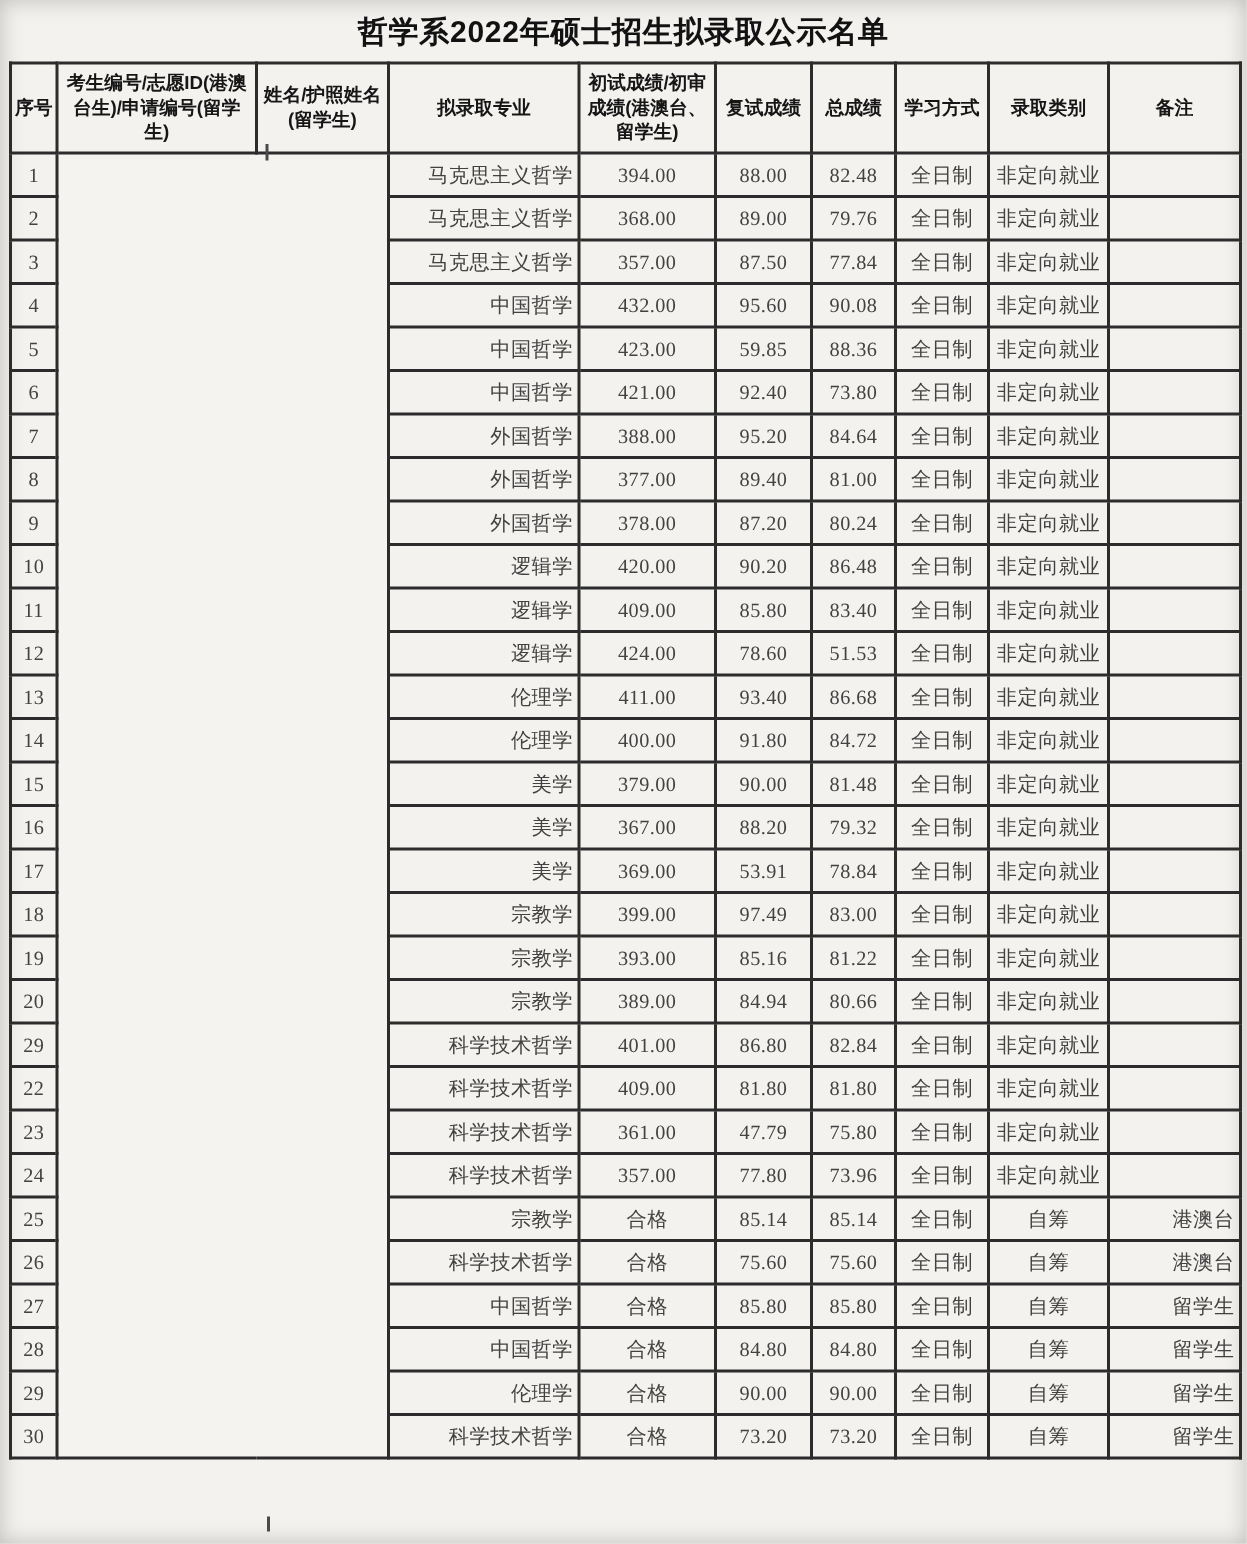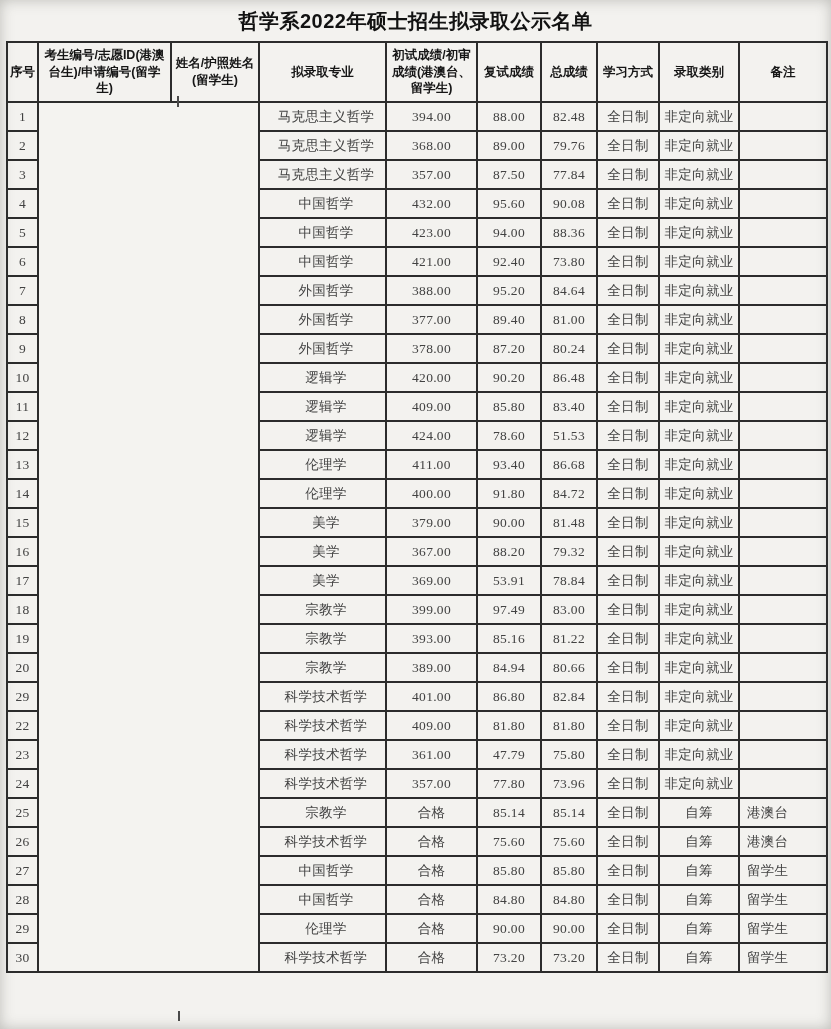--- a/index.html
+++ b/index.html
@@ -64,7 +64,7 @@
     vertical-align: middle;
     letter-spacing: 0.3px;
   }
-  td.prog   { text-align: center; padding-left: 10px; }
+  td.prog   { text-align: right; padding-left: 10px; }
   td.remark { text-align: left; padding-left: 7px;  }
   td.blank  { background: #f4f3f0; }
   .artifact {

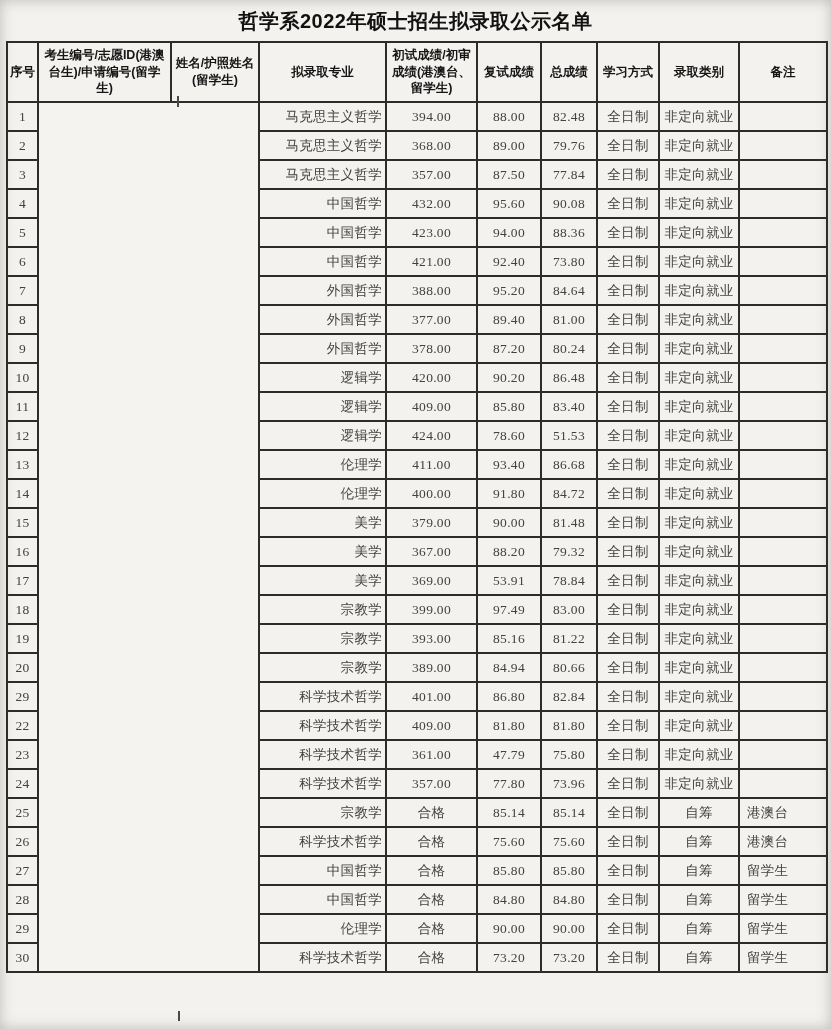--- a/index.html
+++ b/index.html
@@ -153,7 +153,7 @@
           <td class="sn">5</td>
           <td class="prog">中国哲学</td>
           <td class="num">423.00</td>
-          <td class="num">94.00</td>
+          <td class="num">59.85</td>
           <td class="num">88.36</td>
           <td class="mode">全日制</td>
           <td class="cat">非定向就业</td>

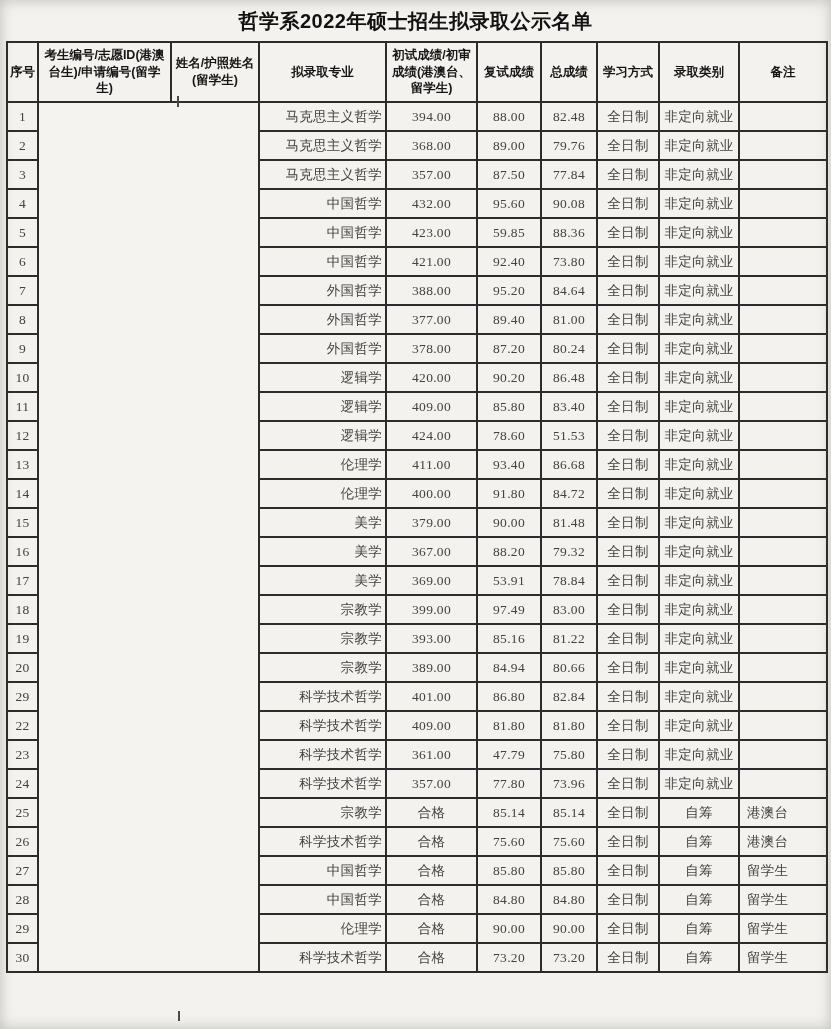--- a/index.html
+++ b/index.html
@@ -65,7 +65,7 @@
     letter-spacing: 0.3px;
   }
   td.prog   { text-align: right; padding-left: 10px; }
-  td.remark { text-align: left; padding-left: 7px;  }
+  td.remark { text-align: right; padding-left: 7px;  }
   td.blank  { background: #f4f3f0; }
   .artifact {
     position: absolute;

